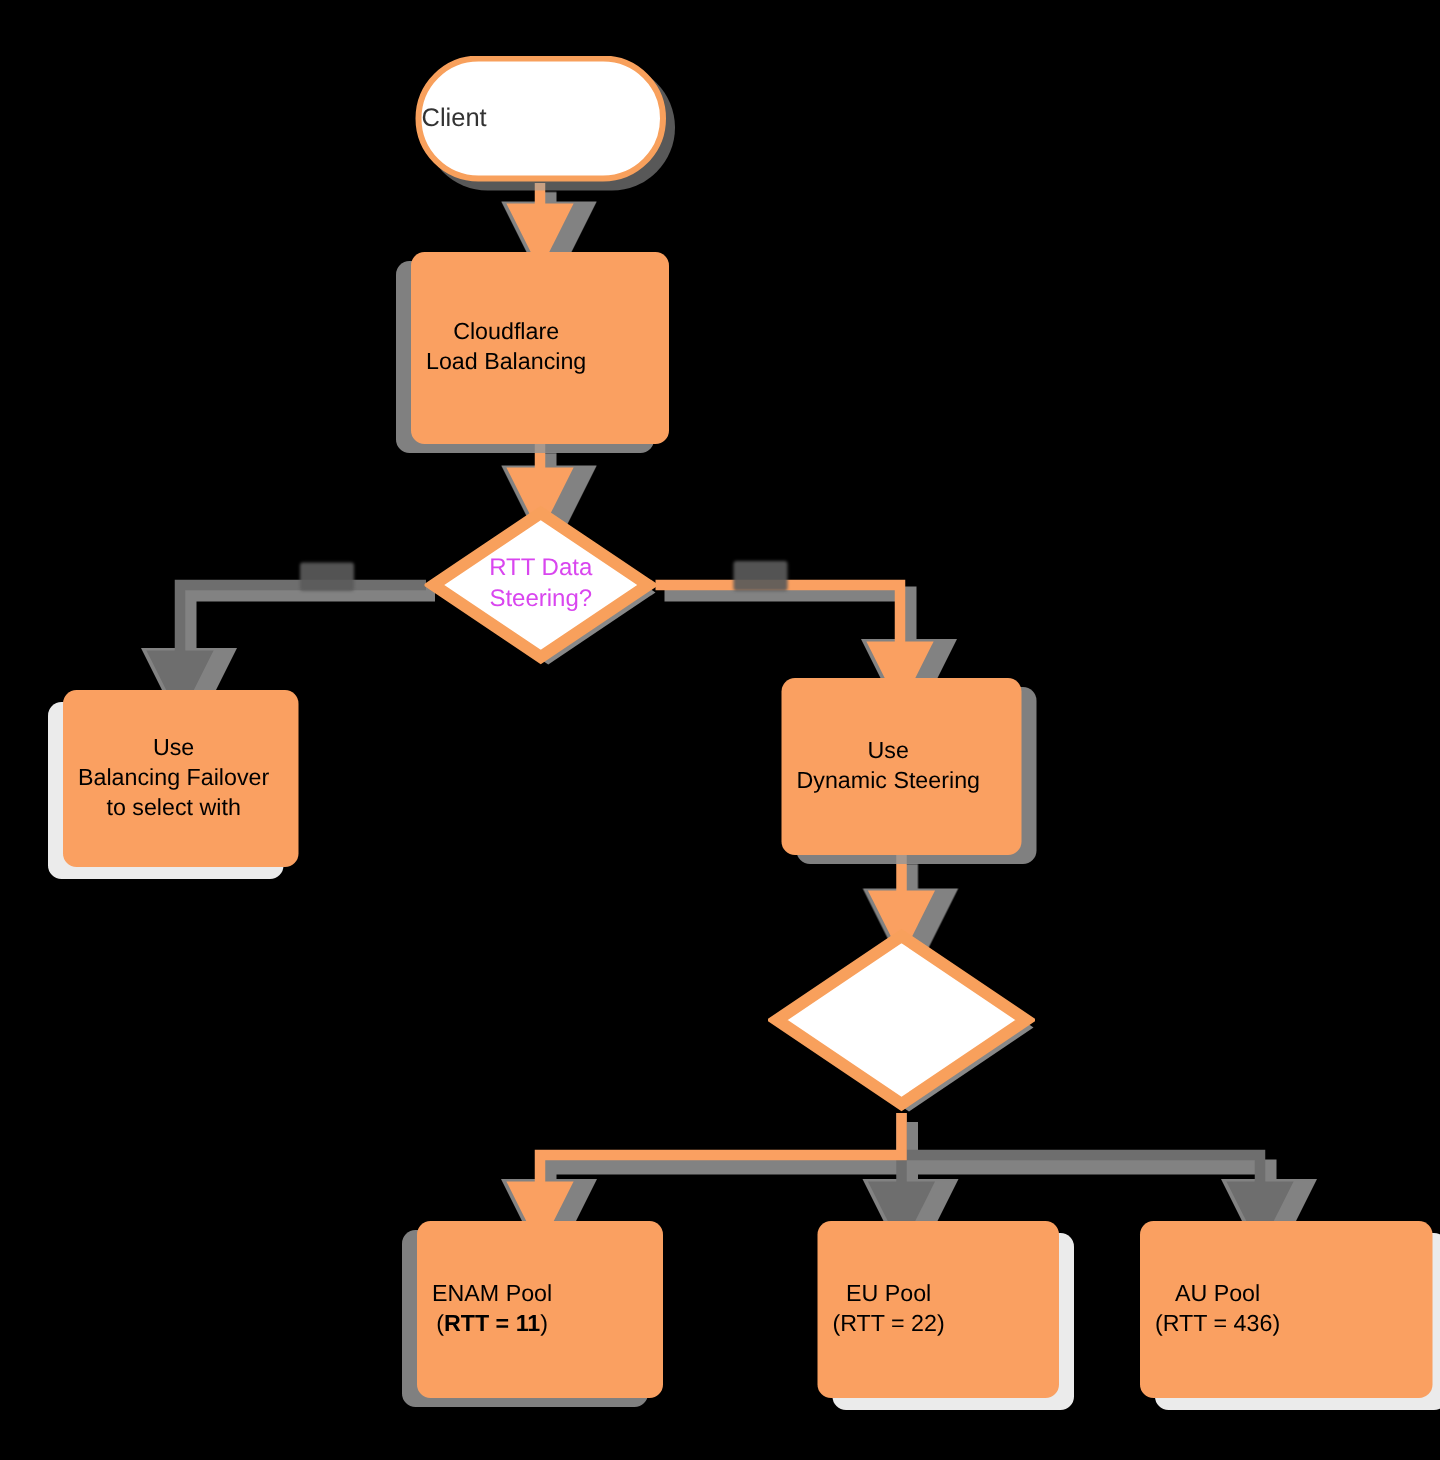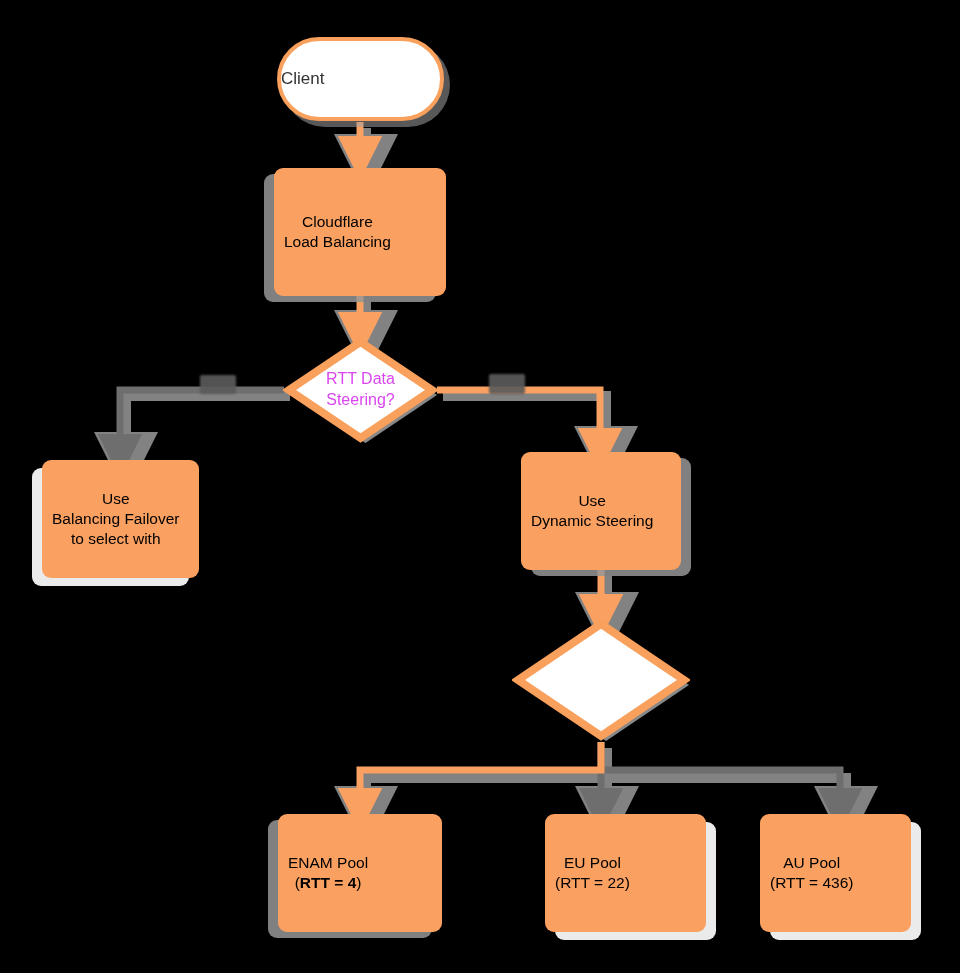--- a/index.html
+++ b/index.html
@@ -204,7 +204,7 @@
     </div>
   </div>
 
-  <div class="node node-process shadow-white-right" style="left:760px; top:814px; width:151px; height:118px;">
+  <div class="node node-process shadow-white-right" style="left:760px; top:814px; width:195px; height:118px;">
     <div>
       <div>AU Pool</div>
       <div>(RTT = 436)</div>

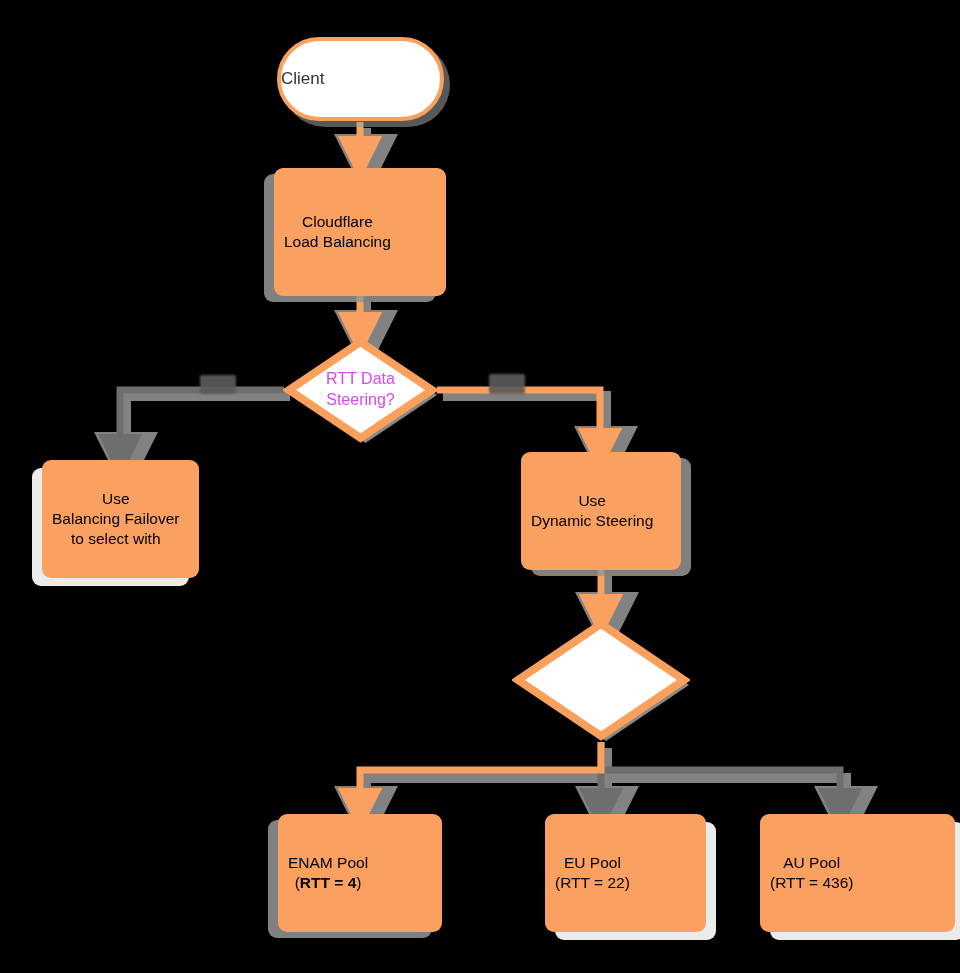--- a/index.html
+++ b/index.html
@@ -193,7 +193,7 @@
   <div class="node node-process shadow-gray" style="left:278px; top:814px; width:164px; height:118px;">
     <div>
       <div>ENAM Pool</div>
-      <div><span>(</span><span class="bold-rtt">RTT = 4</span><span>)</span></div>
+      <div><span>(</span><span class="bold-rtt">RTT = 11</span><span>)</span></div>
     </div>
   </div>
 

